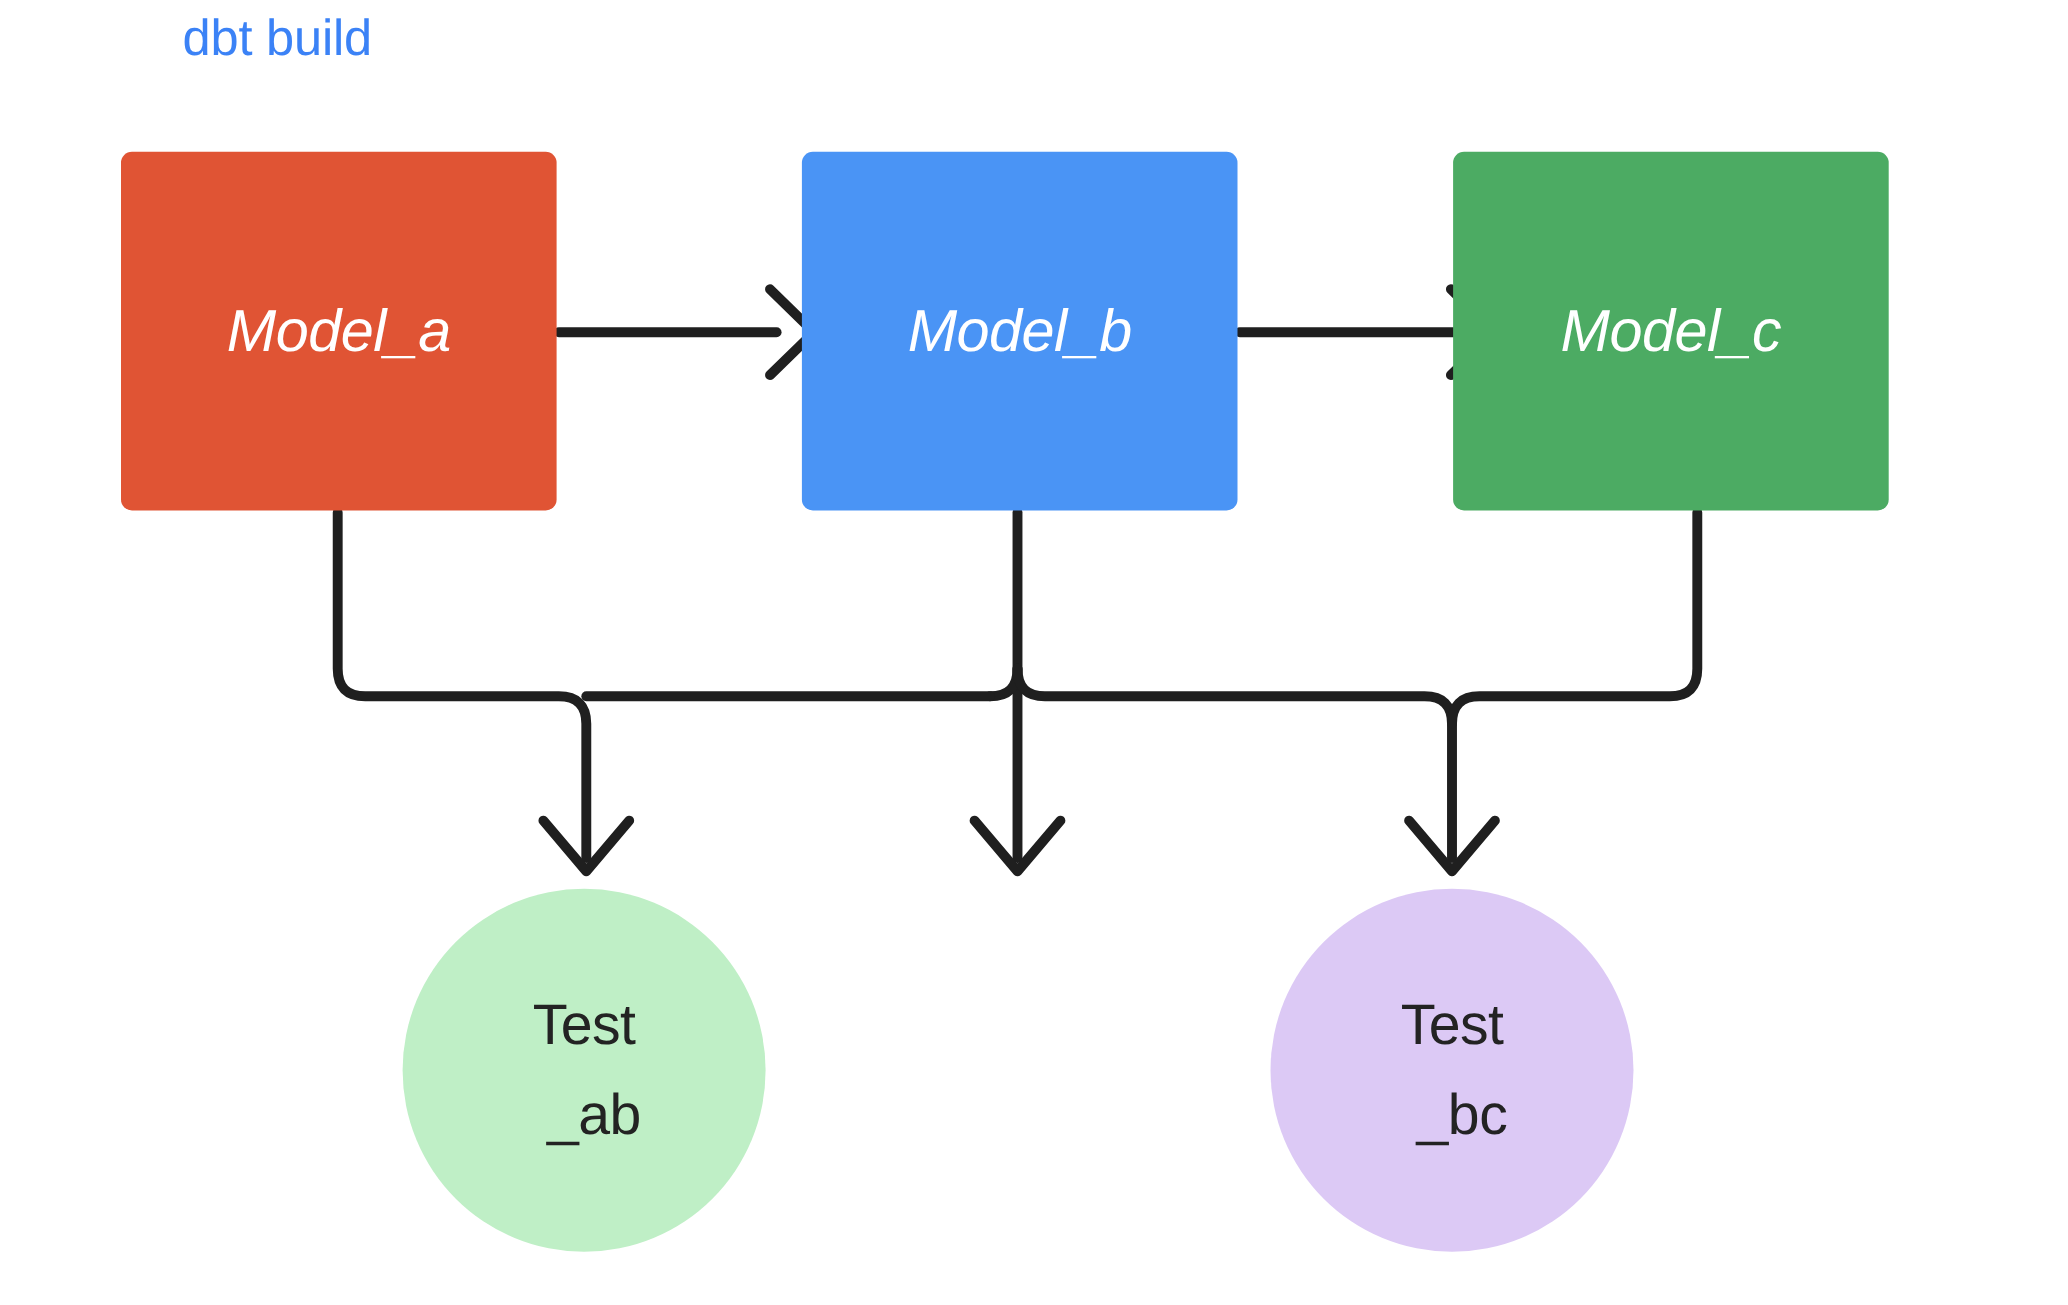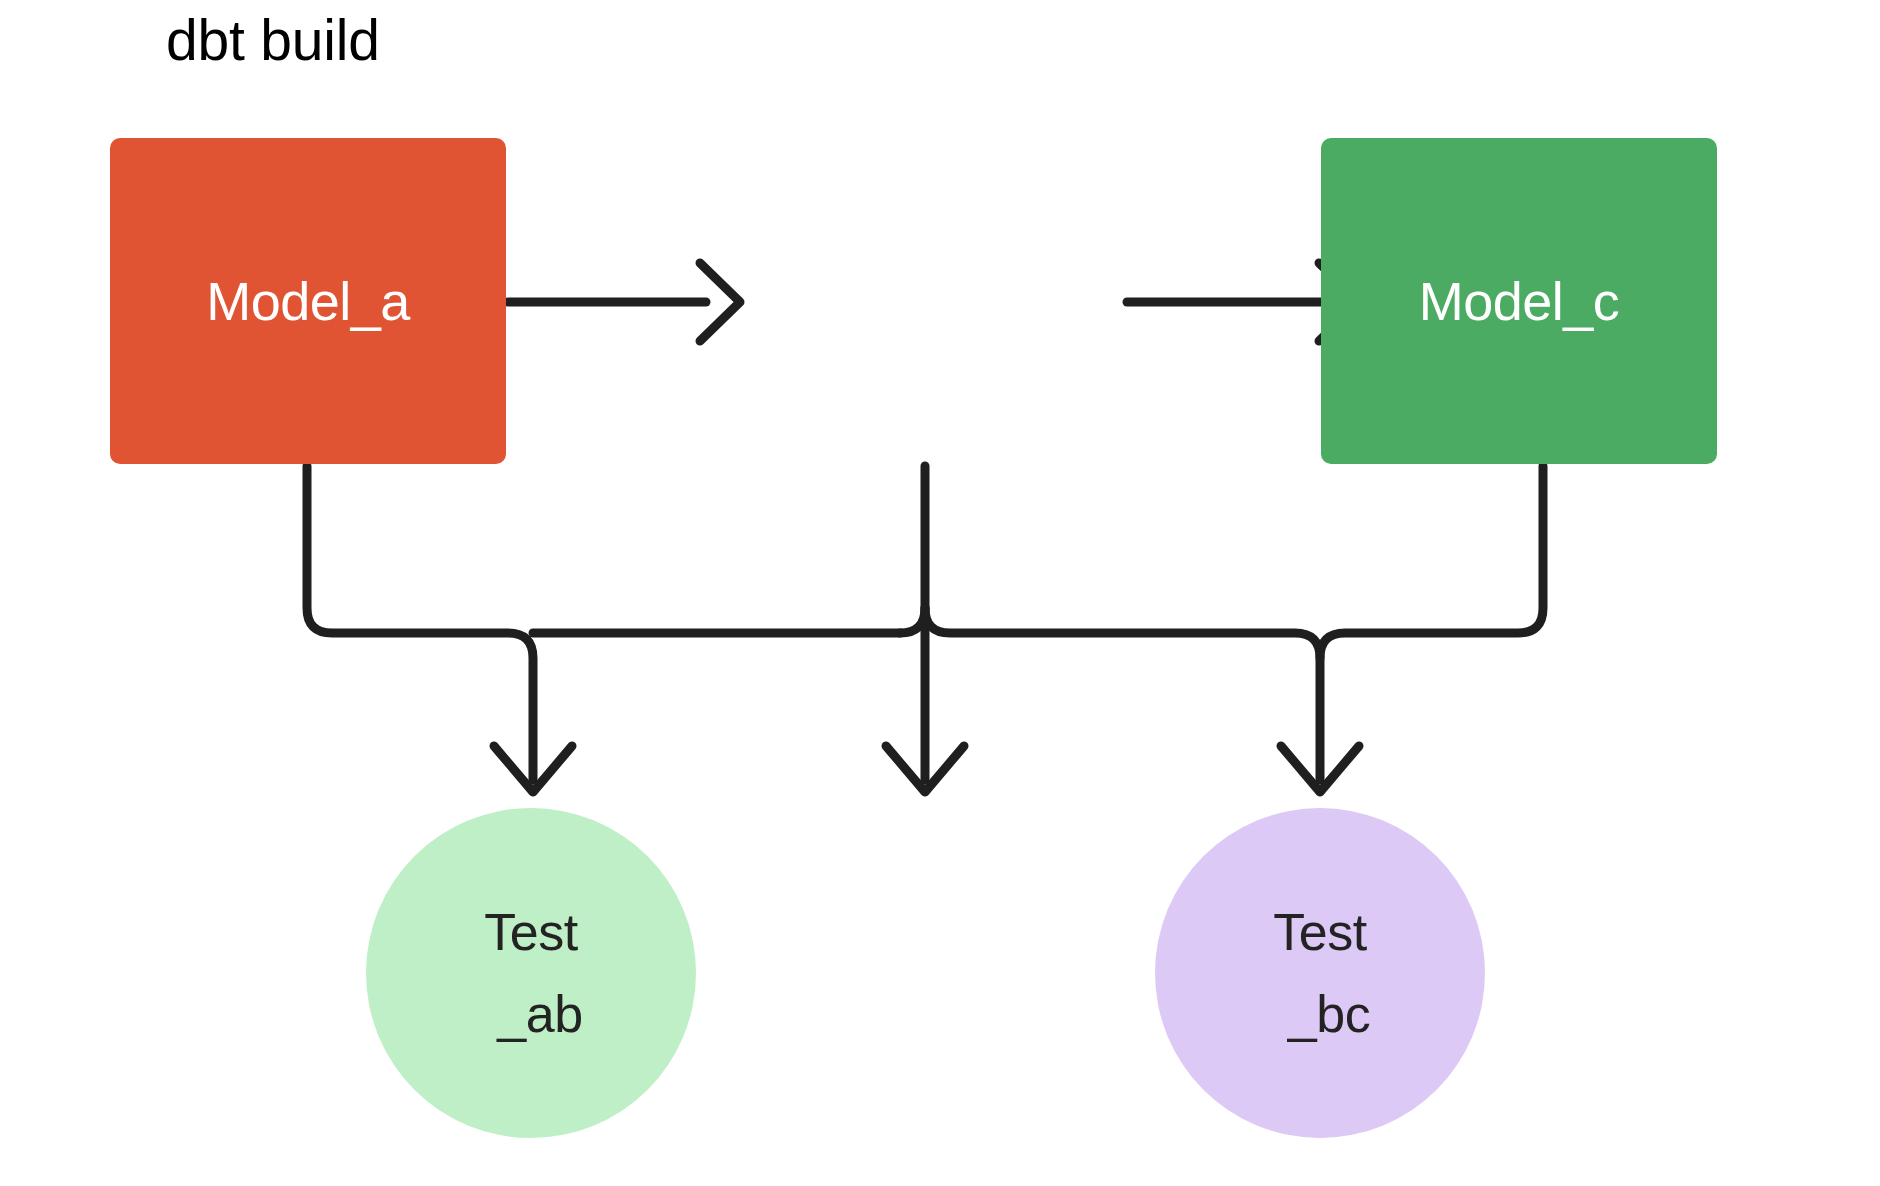--- a/index.html
+++ b/index.html
@@ -28,9 +28,9 @@
     position: absolute;
     left: 166px;
     top: 8px;
-    font-size: 57px;
+    font-size: 46px;
     line-height: 1.15;
-    color: #000000;
+    color: #3b82f6;
     letter-spacing: -0.2px;
     white-space: nowrap;
   }

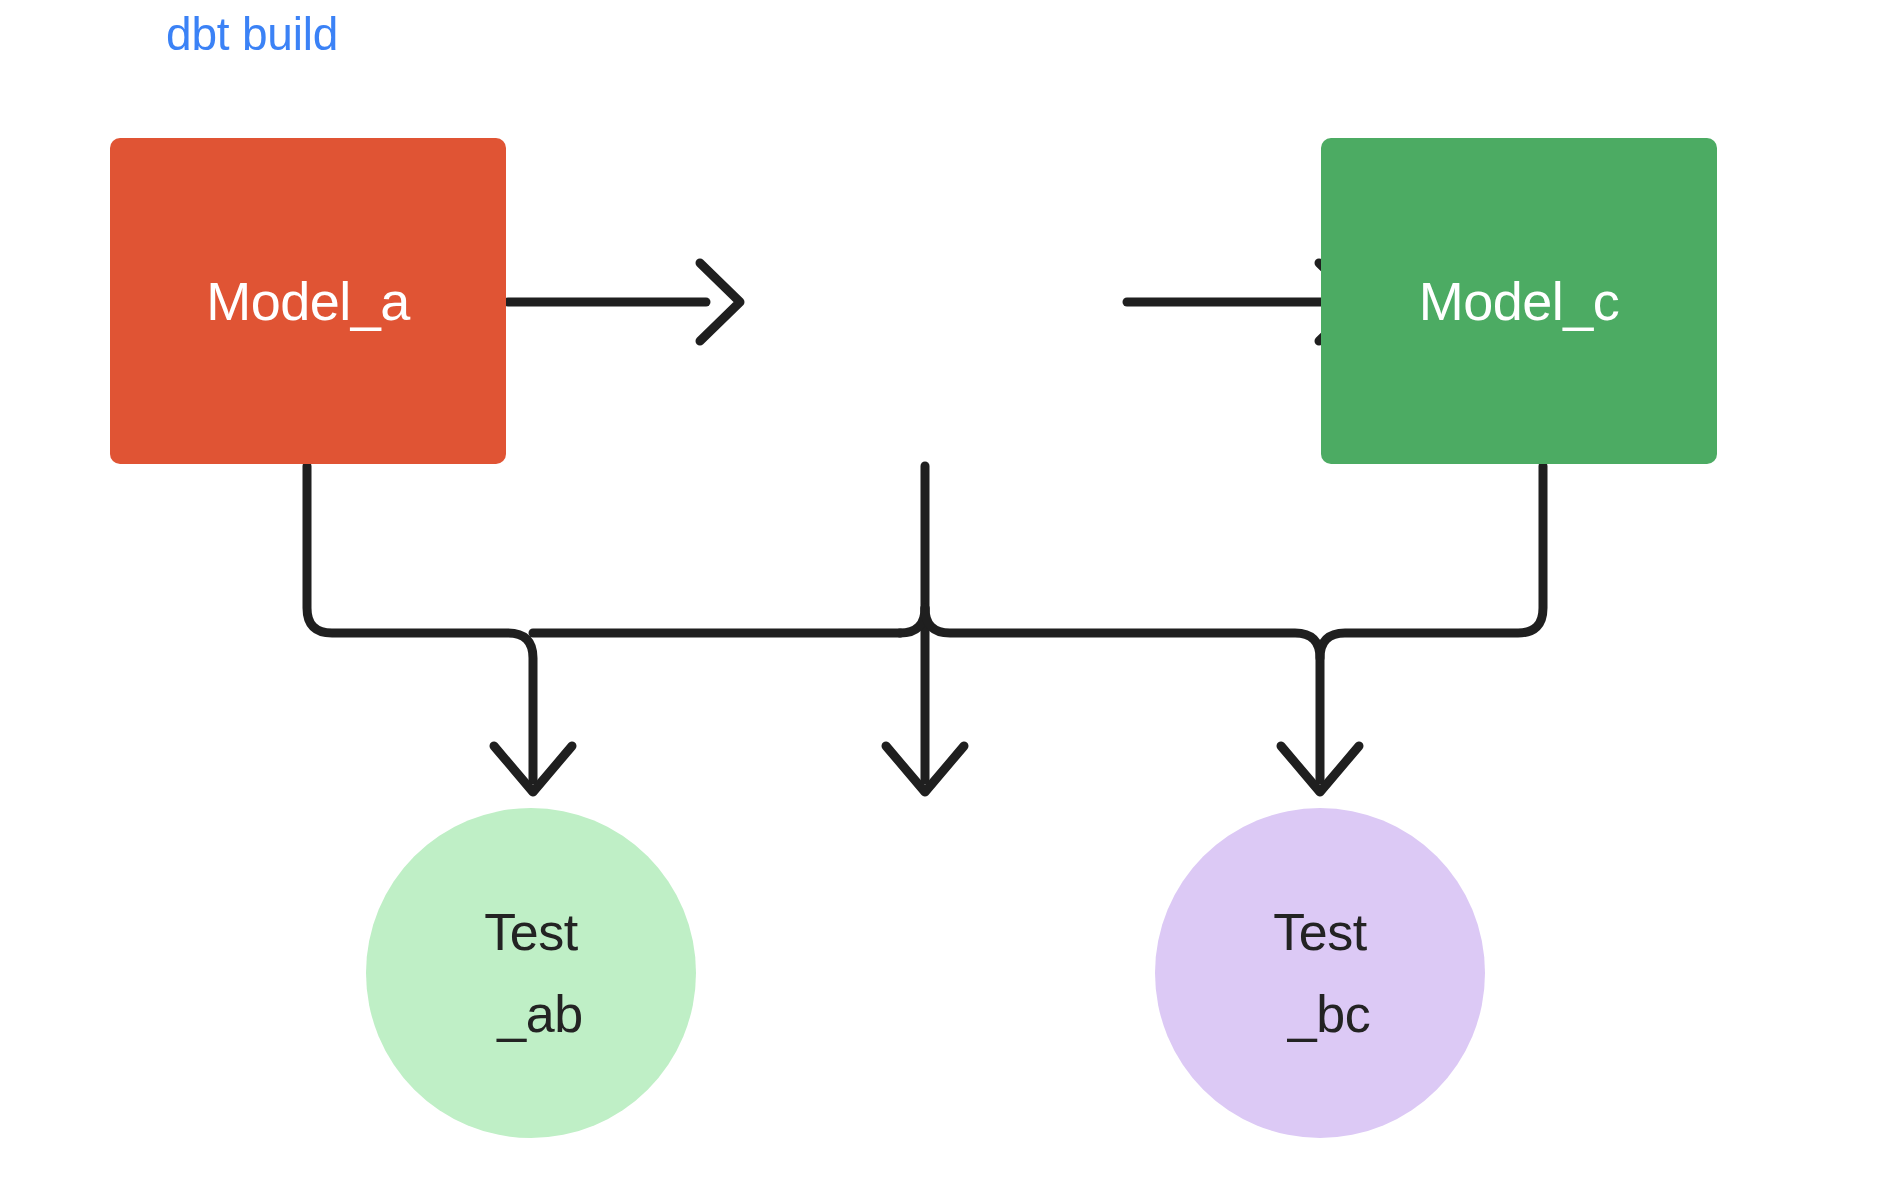--- a/index.html
+++ b/index.html
@@ -44,6 +44,7 @@
     font-size: 54px;
     letter-spacing: -0.5px;
     box-sizing: border-box;
+    font-style: italic;
   }
   .test-node {
     position: absolute;

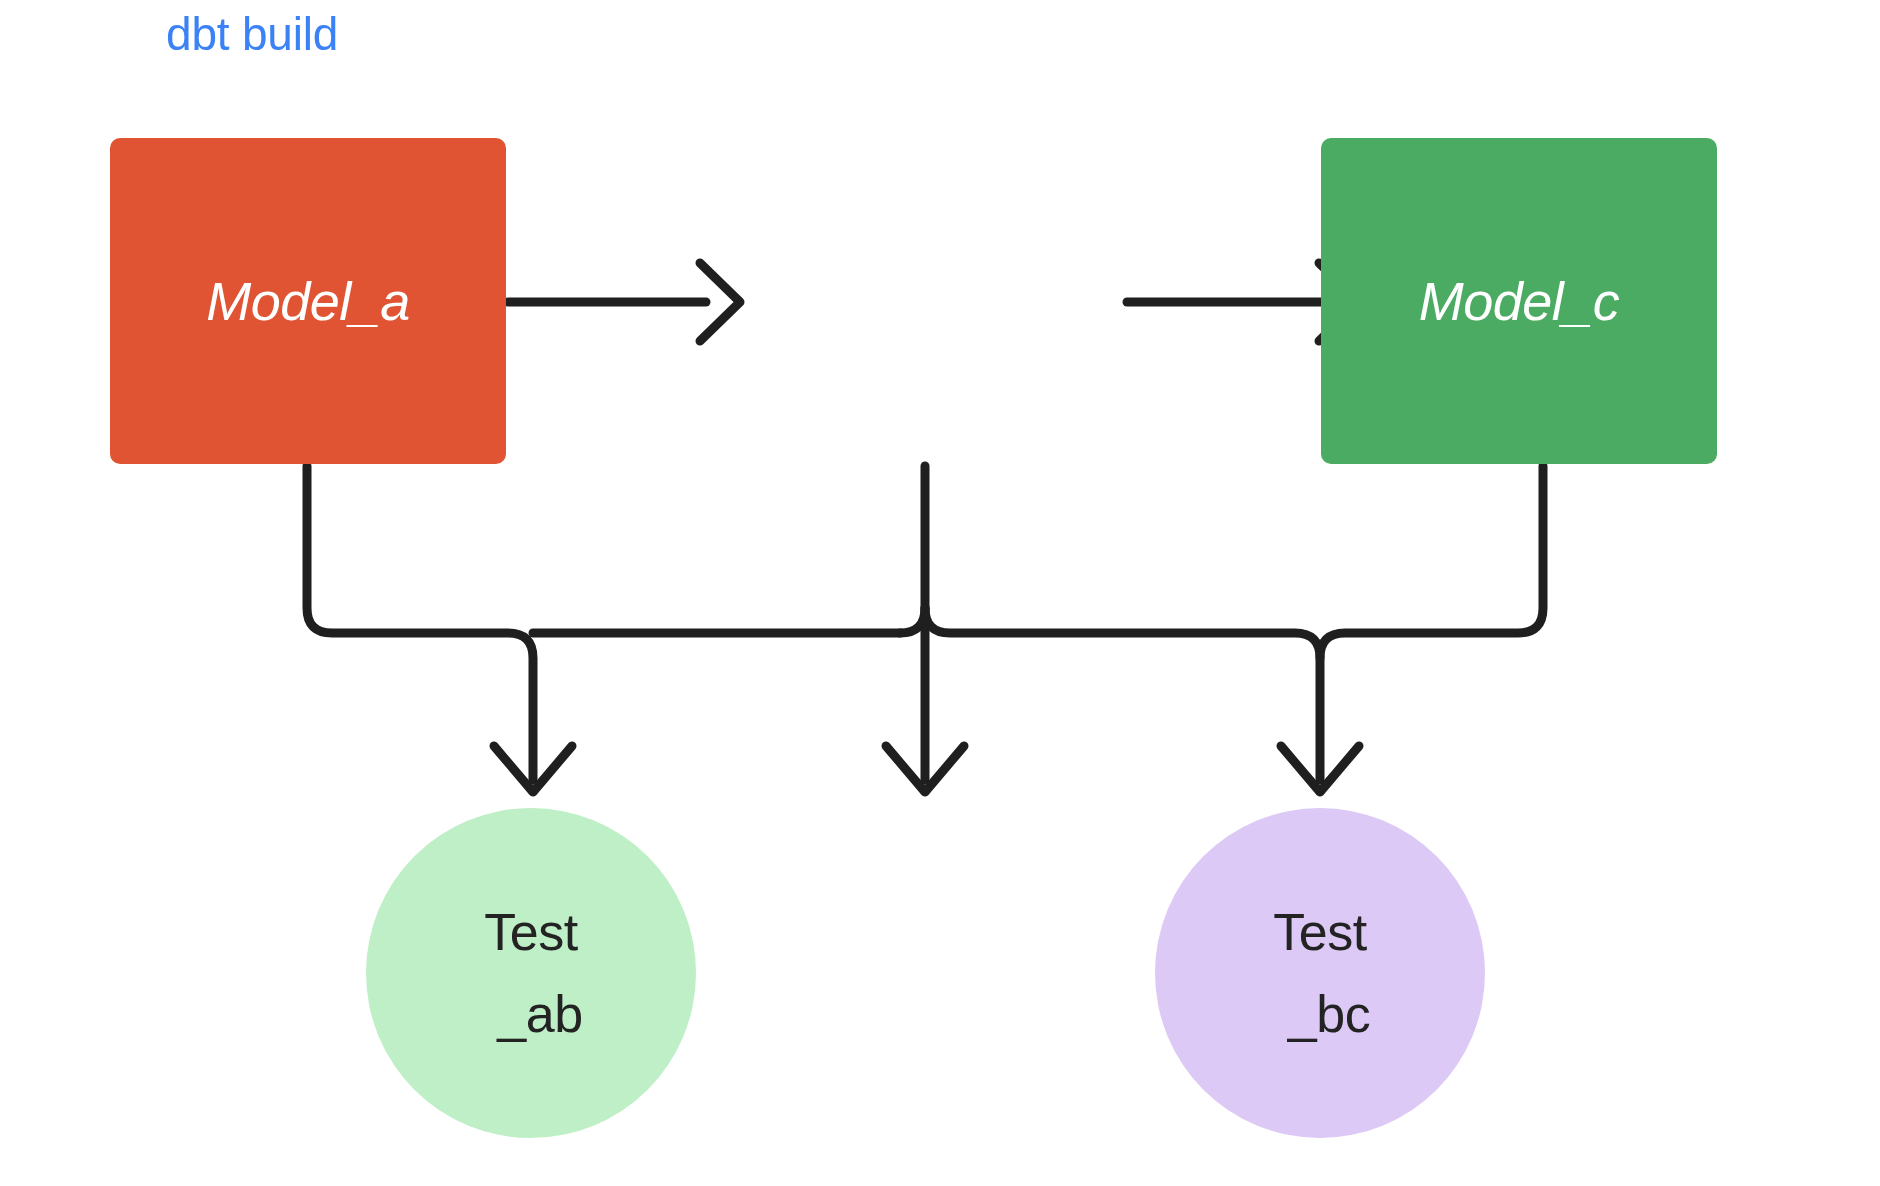--- a/index.html
+++ b/index.html
@@ -101,6 +101,9 @@
     <span>Model_a</span>
   </div>
 
+  <div class="model-node" style="left:729px; top:138px; width:396px; height:326px; background:#4A94F5;">
+    <span>Model_b</span>
+  </div>
 
   <div class="model-node" style="left:1321px; top:138px; width:396px; height:326px; background:#4CAB63;">
     <span>Model_c</span>

